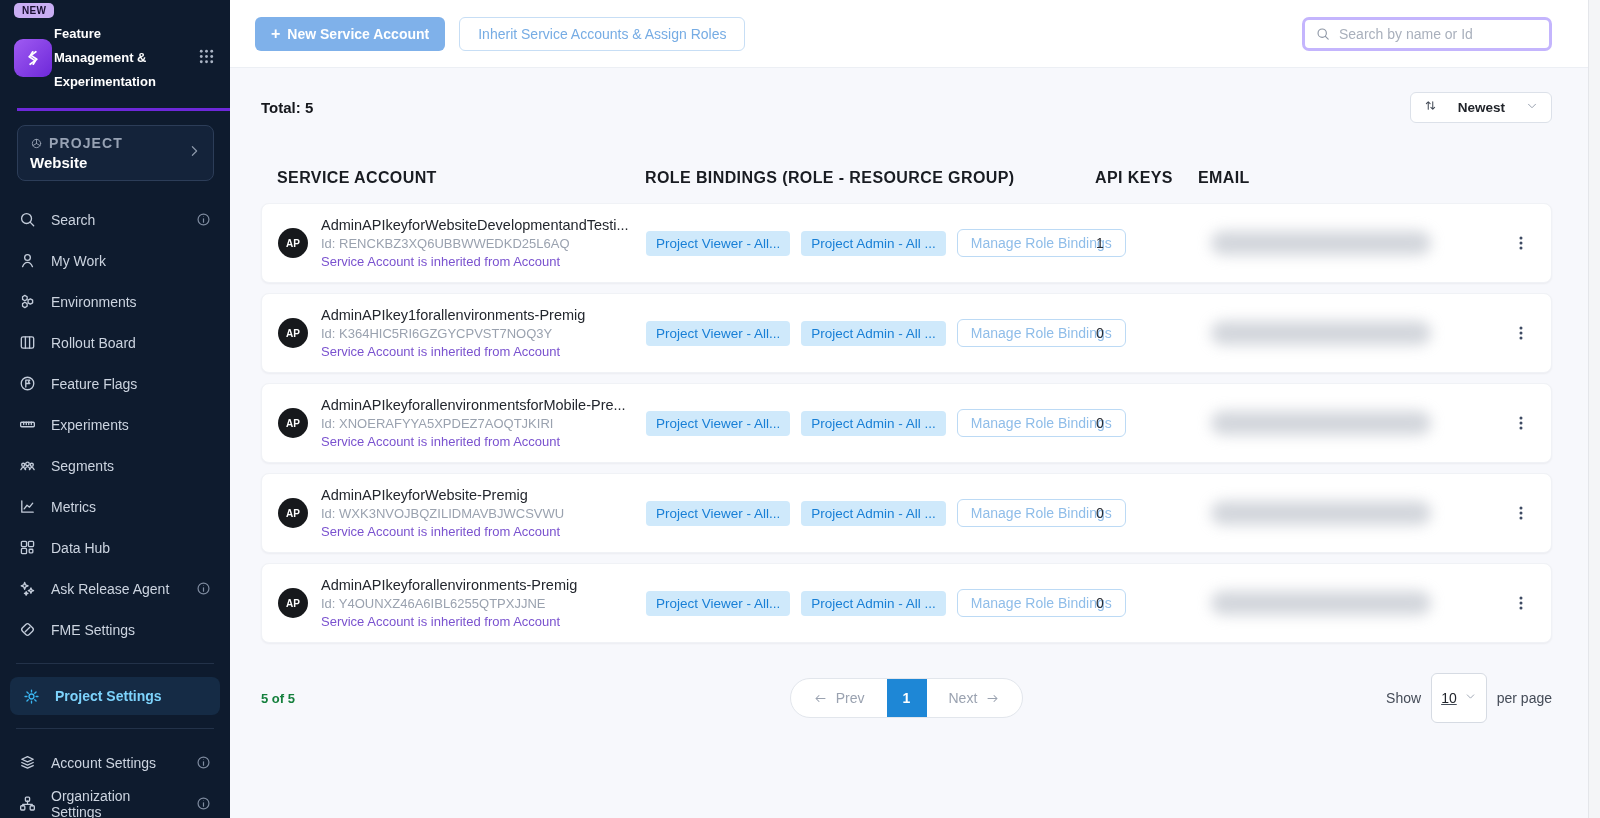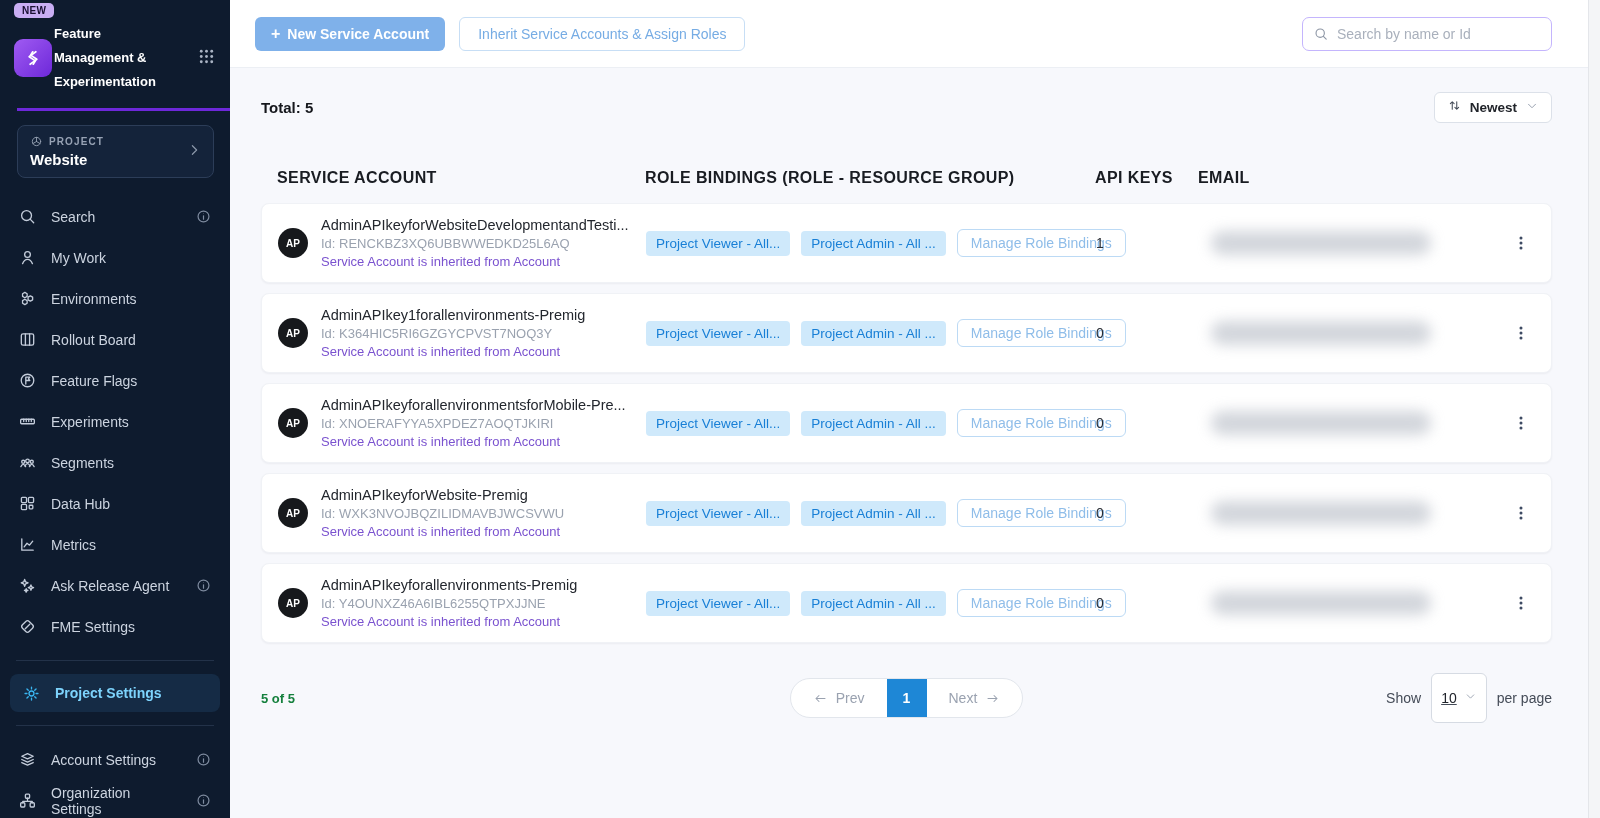--- a/index.html
+++ b/index.html
@@ -31,7 +31,7 @@
   .topbar { height:68px; background:#fff; border-bottom:1px solid #eceff4; display:flex; align-items:center; padding:0 48px 0 25px; }
   .btn-primary { background:#7fb1ea; color:#fff; font-size:14px; font-weight:bold; border:none; border-radius:6px; padding:8px 16px; display:flex; align-items:center; gap:7px; cursor:pointer; font-family:inherit; }
   .btn-outline { background:#fff; color:#76ace4; font-size:14px; font-weight:normal; border:1px solid #c7def5; border-radius:6px; padding:8px 18px; margin-left:14px; cursor:pointer; font-family:inherit; }
-  .search-box { margin-left:auto; width:250px; height:34px; border:1px solid #c4b5fd; border-radius:7px; background:#fff; display:flex; align-items:center; gap:8px; padding:0 10px; color:#8d96a5; }
+  .search-box { margin-left:auto; width:250px; height:34px; border:3px solid #c4b5fd; border-radius:7px; background:#fff; display:flex; align-items:center; gap:8px; padding:0 10px; color:#8d96a5; }
   .search-box input { border:none; outline:none; flex:1; font-size:14px; color:#3a3f49; font-family:inherit; background:transparent; }
   .search-box input::placeholder { color:#a9b0bc; }
 

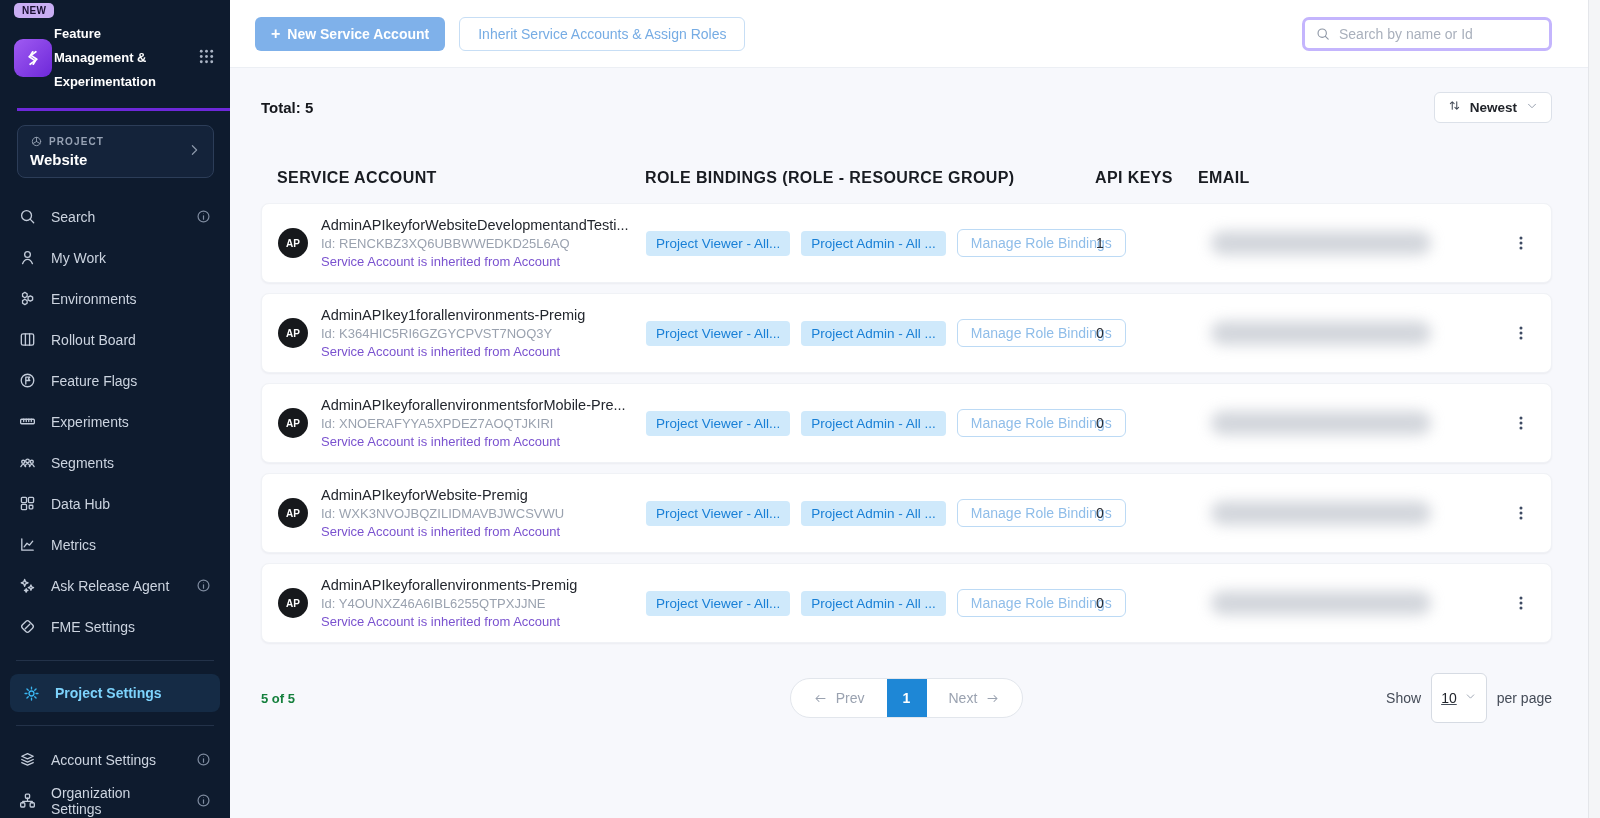--- a/index.html
+++ b/index.html
@@ -38,7 +38,7 @@
   .content { padding:24px 48px 0 31px; }
   .content-head { display:flex; align-items:center; justify-content:space-between; }
   .total { font-size:15px; font-weight:bold; color:#15171c; }
-  .sort-btn { background:#fff; border:1px solid #dce1e9; border-radius:6px; height:31px; display:flex; align-items:center; gap:8px; padding:0 12px; cursor:pointer; }
+  .sort-btn { background:#fff; border:1px solid #dce1e9; border-radius:6px; height:31px; display:flex; align-items:center; gap:20px; padding:0 12px; cursor:pointer; }
   .sort-btn .updown { color:#434a56; }
   .sort-label { font-size:13.5px; font-weight:bold; color:#21242a; }
   .sort-chev { color:#98a0ae; }

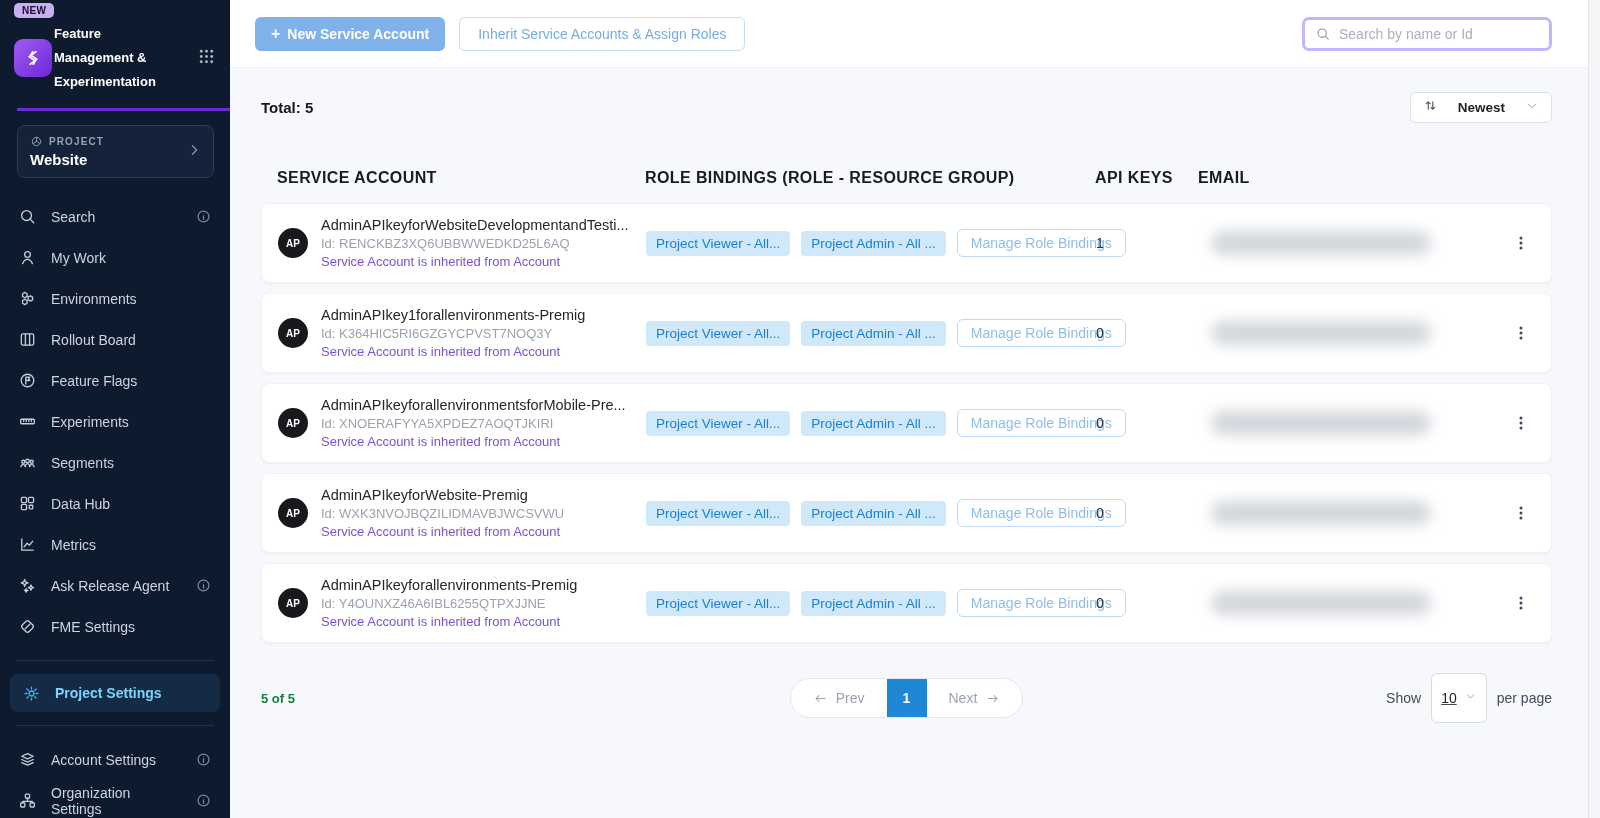--- a/index.html
+++ b/index.html
@@ -15,7 +15,7 @@
   .apps-grid { margin-left:auto; color:#aab4c4; cursor:pointer; }
   .purple-bar { height:3px; background:#6d28d9; margin-left:17px; margin-top:4px; }
   .project-box { margin:14px 16px 0 17px; background:#14233a; border:1px solid #2c3d58; border-radius:8px; padding:9px 12px; position:relative; cursor:pointer; }
-  .project-eyebrow { display:flex; align-items:center; gap:6px; color:#97a2b4; font-size:10px; font-weight:bold; letter-spacing:1.1px; }
+  .project-eyebrow { display:flex; align-items:center; gap:6px; color:#97a2b4; font-size:14px; font-weight:bold; letter-spacing:1.1px; }
   .project-name { color:#fff; font-size:15px; font-weight:bold; margin-top:3px; }
   .project-chev { position:absolute; right:10px; top:50%; transform:translateY(-50%); color:#8b97a9; }
   .nav { margin-top:18px; }

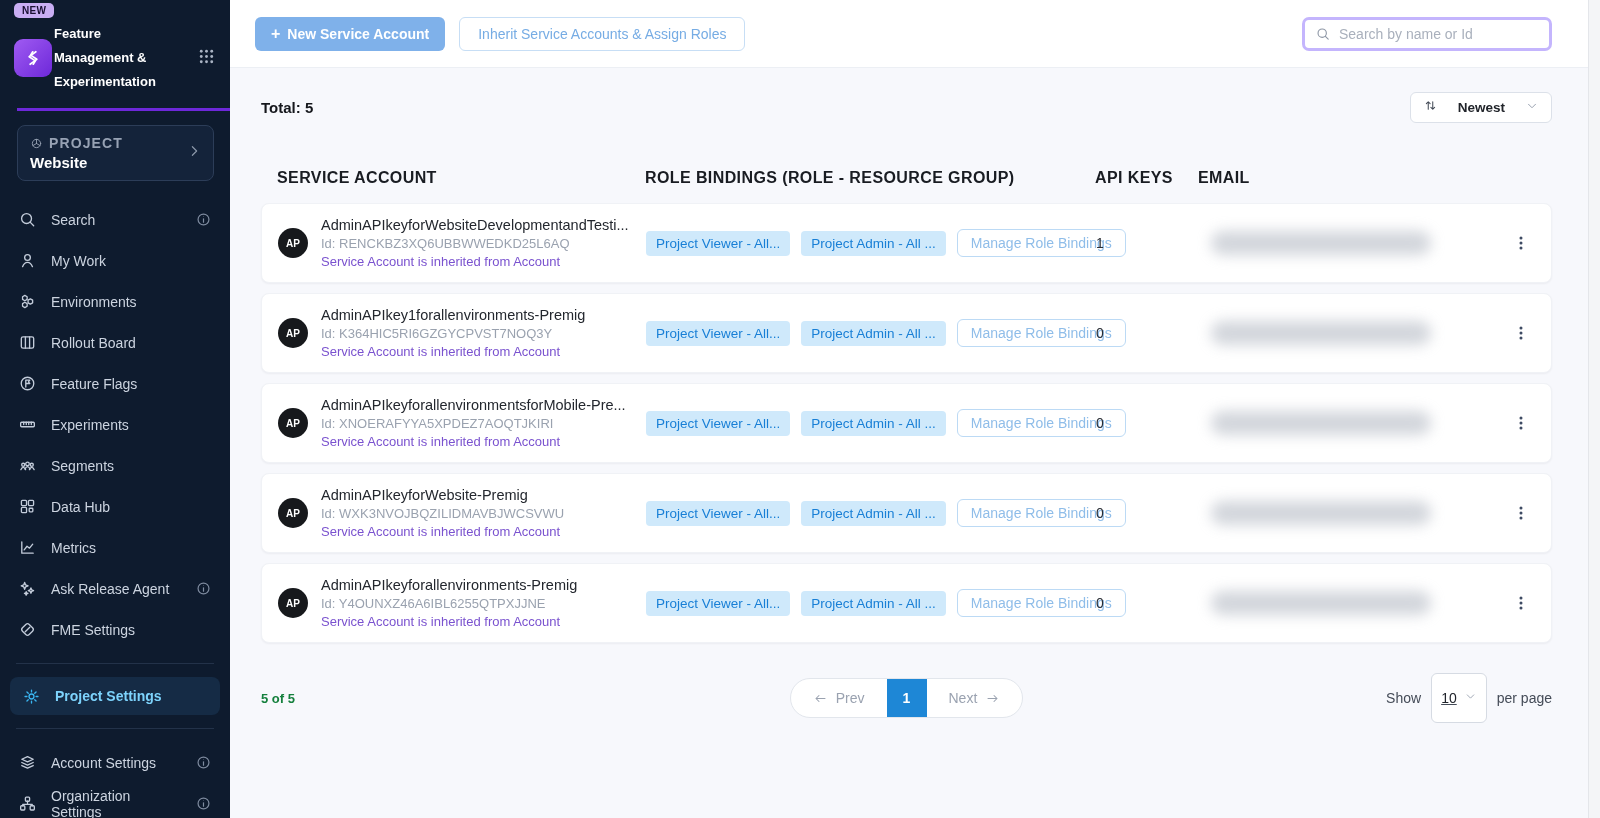--- a/index.html
+++ b/index.html
@@ -294,18 +294,18 @@
     <div class="nav-item">
       <span class="nicon">
           <svg class="svgi" width="19" height="19">
+            <use href="#i-chart"></use>
+          </svg>
+        </span>
+      <span>Metrics</span>
+    </div>
+    <div class="nav-item">
+      <span class="nicon">
+          <svg class="svgi" width="19" height="19">
             <use href="#i-datahub"></use>
           </svg>
         </span>
       <span>Data Hub</span>
-    </div>
-    <div class="nav-item">
-      <span class="nicon">
-          <svg class="svgi" width="19" height="19">
-            <use href="#i-chart"></use>
-          </svg>
-        </span>
-      <span>Metrics</span>
     </div>
     <div class="nav-item">
       <span class="nicon">

